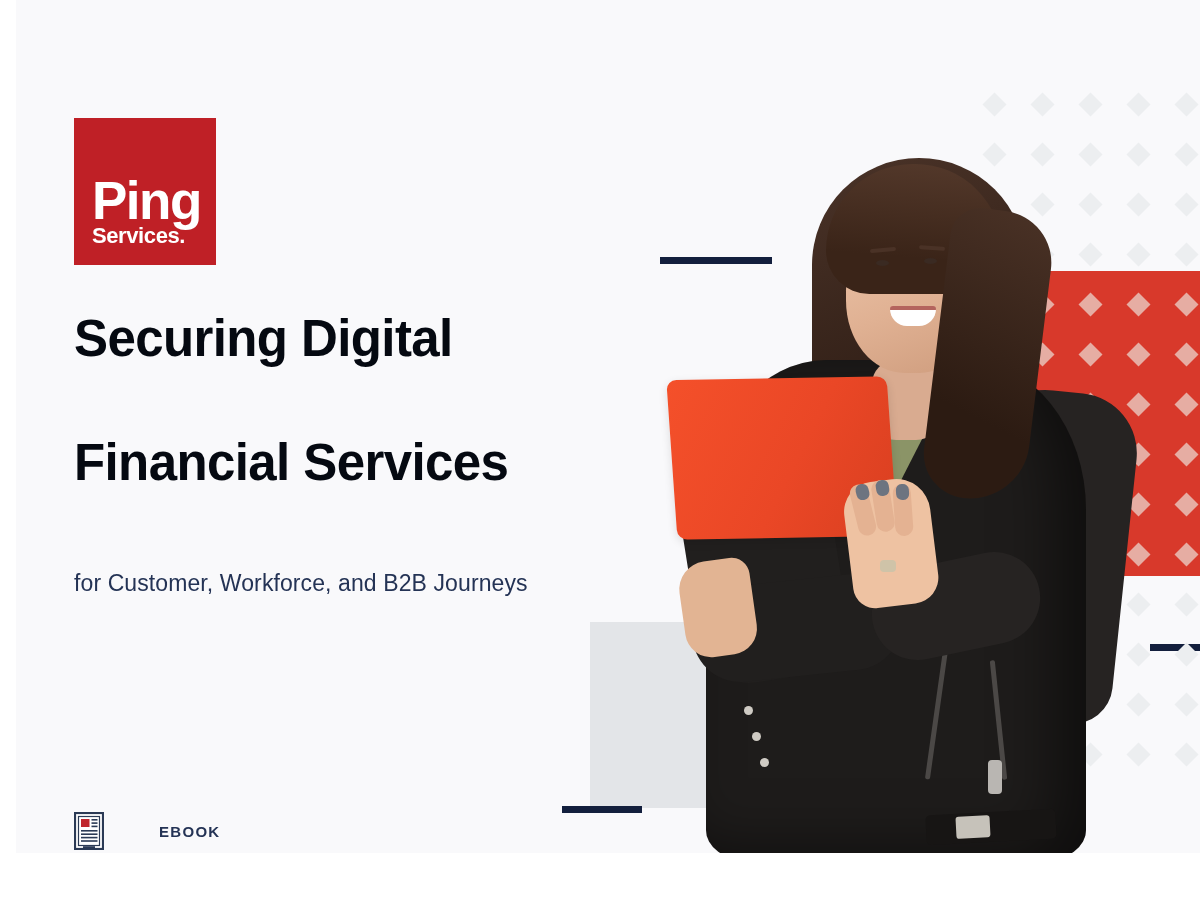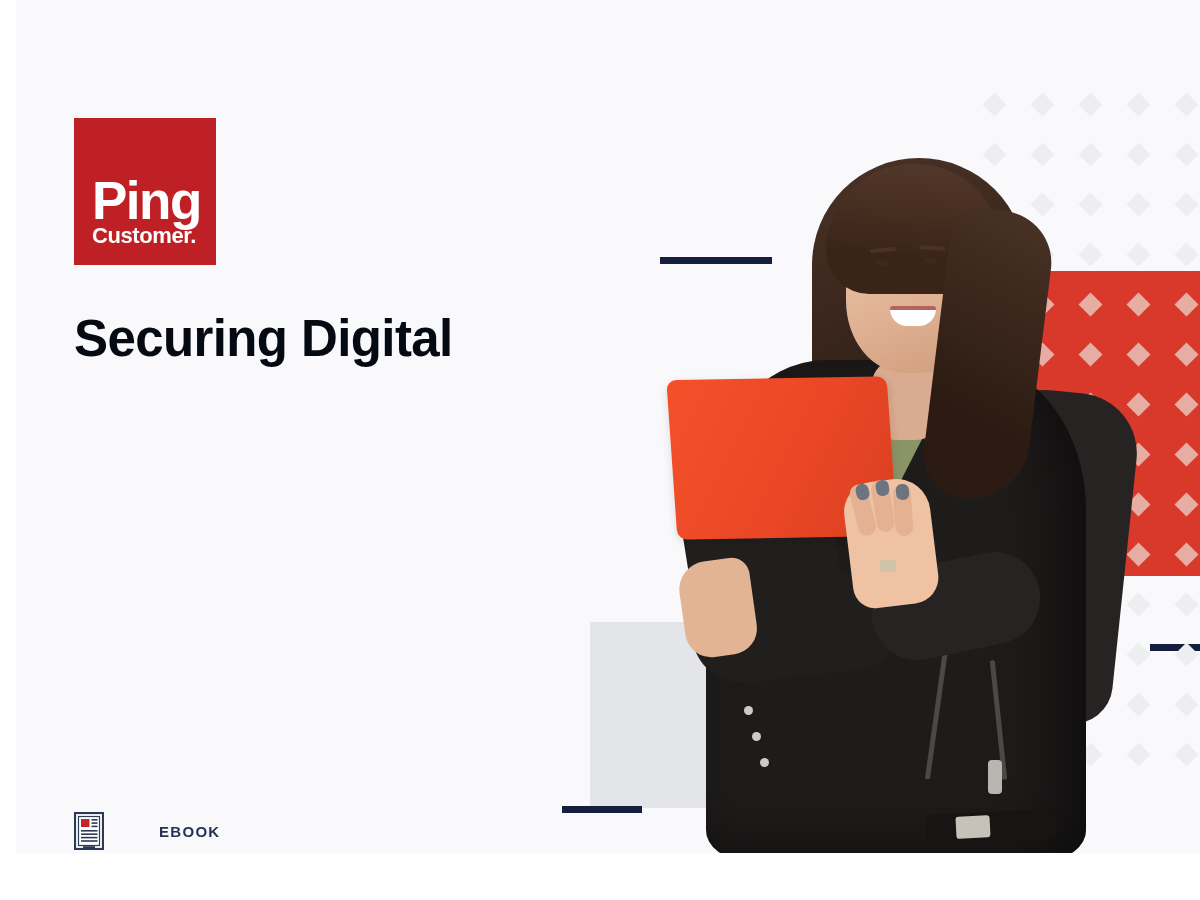--- a/index.html
+++ b/index.html
@@ -447,7 +447,7 @@
 
     <div class="logo">
       <div class="logo-ping">Ping</div>
-      <div class="logo-identity">Customer.</div>
+      <div class="logo-identity">Services.</div>
     </div>
 
     <h1 class="title">

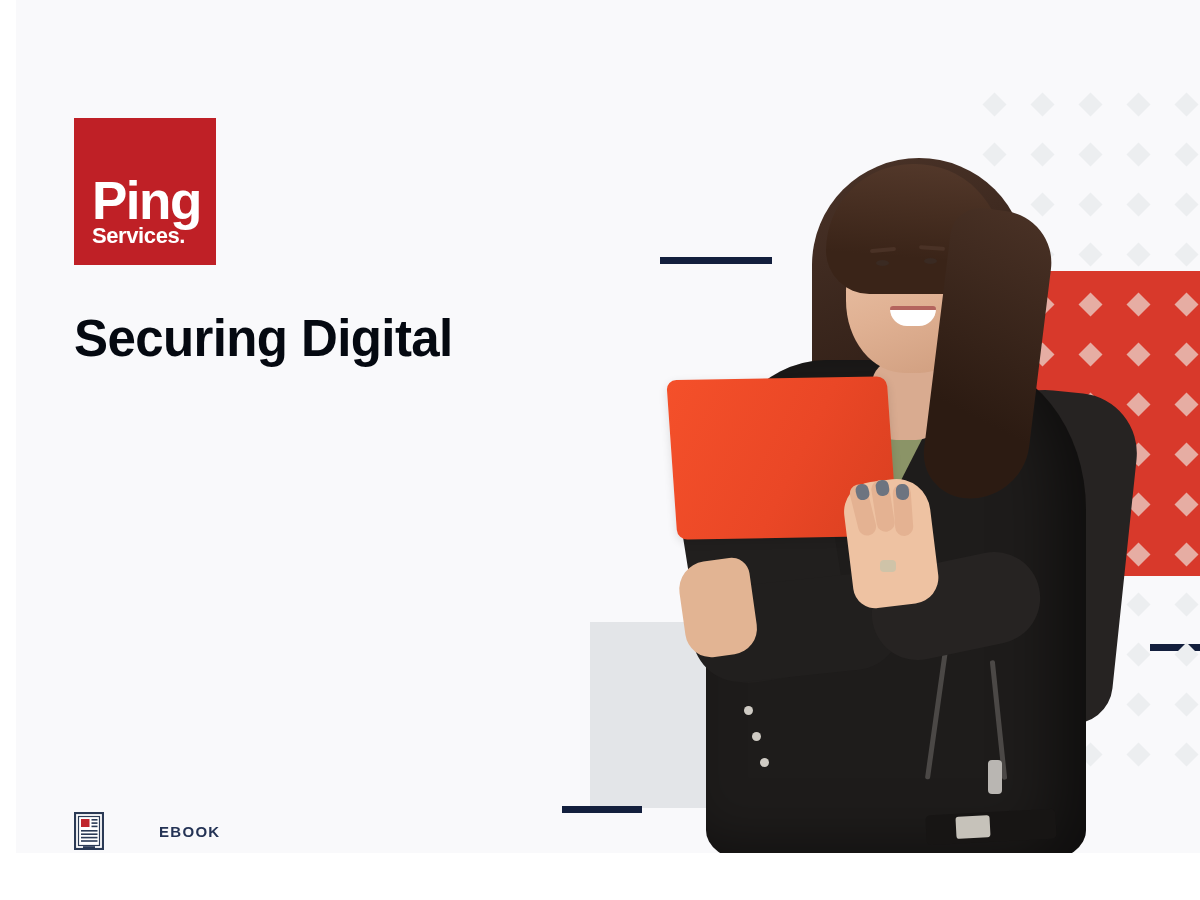--- a/index.html
+++ b/index.html
@@ -453,6 +453,7 @@
     <h1 class="title">
       <span>Securing Digital</span><br>
       <br>
+      <span>Financial Services</span>
     </h1>
 
     <p class="subtitle">

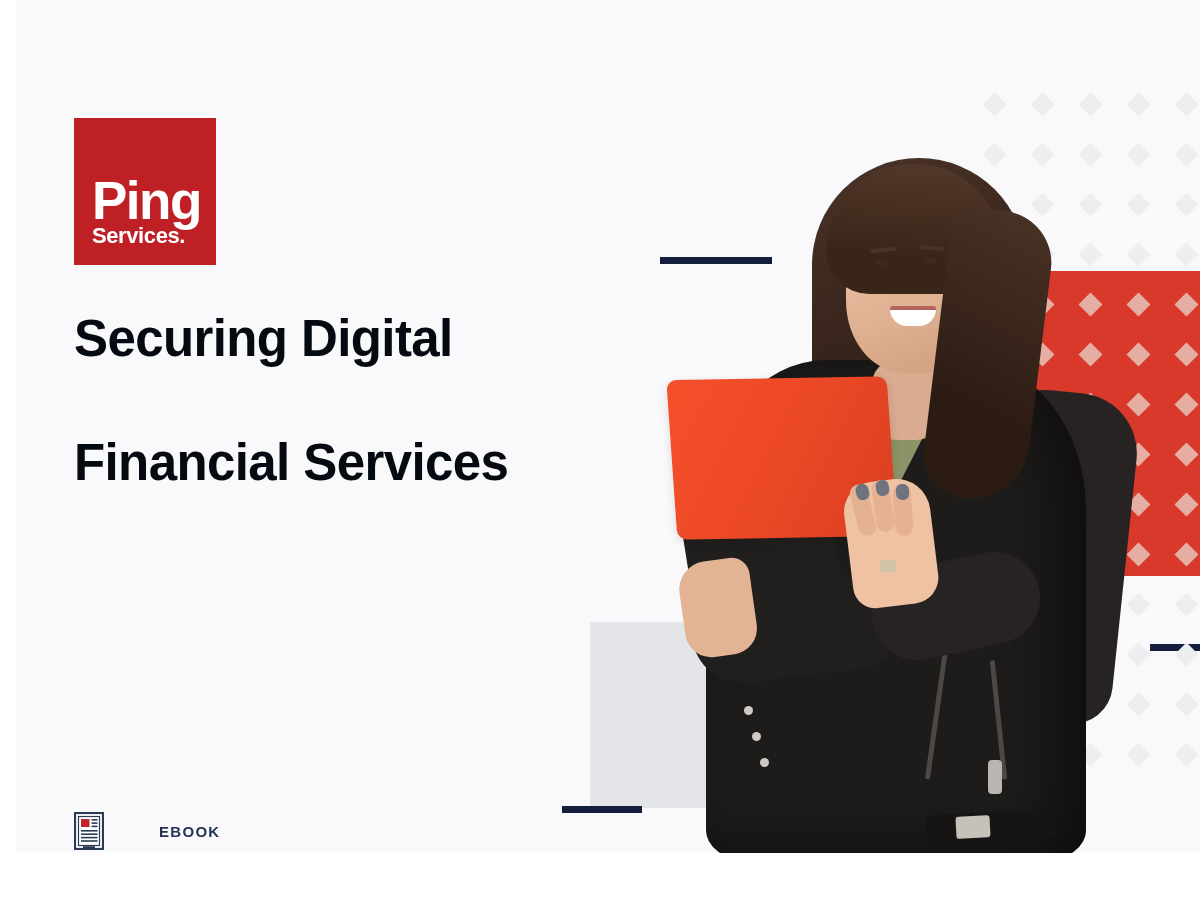--- a/index.html
+++ b/index.html
@@ -458,6 +458,7 @@
 
     <p class="subtitle">
       <br>
+      <span>for Customer, Workforce, and B2B Journeys</span>
     </p>
 
     <div class="ebook-row">

